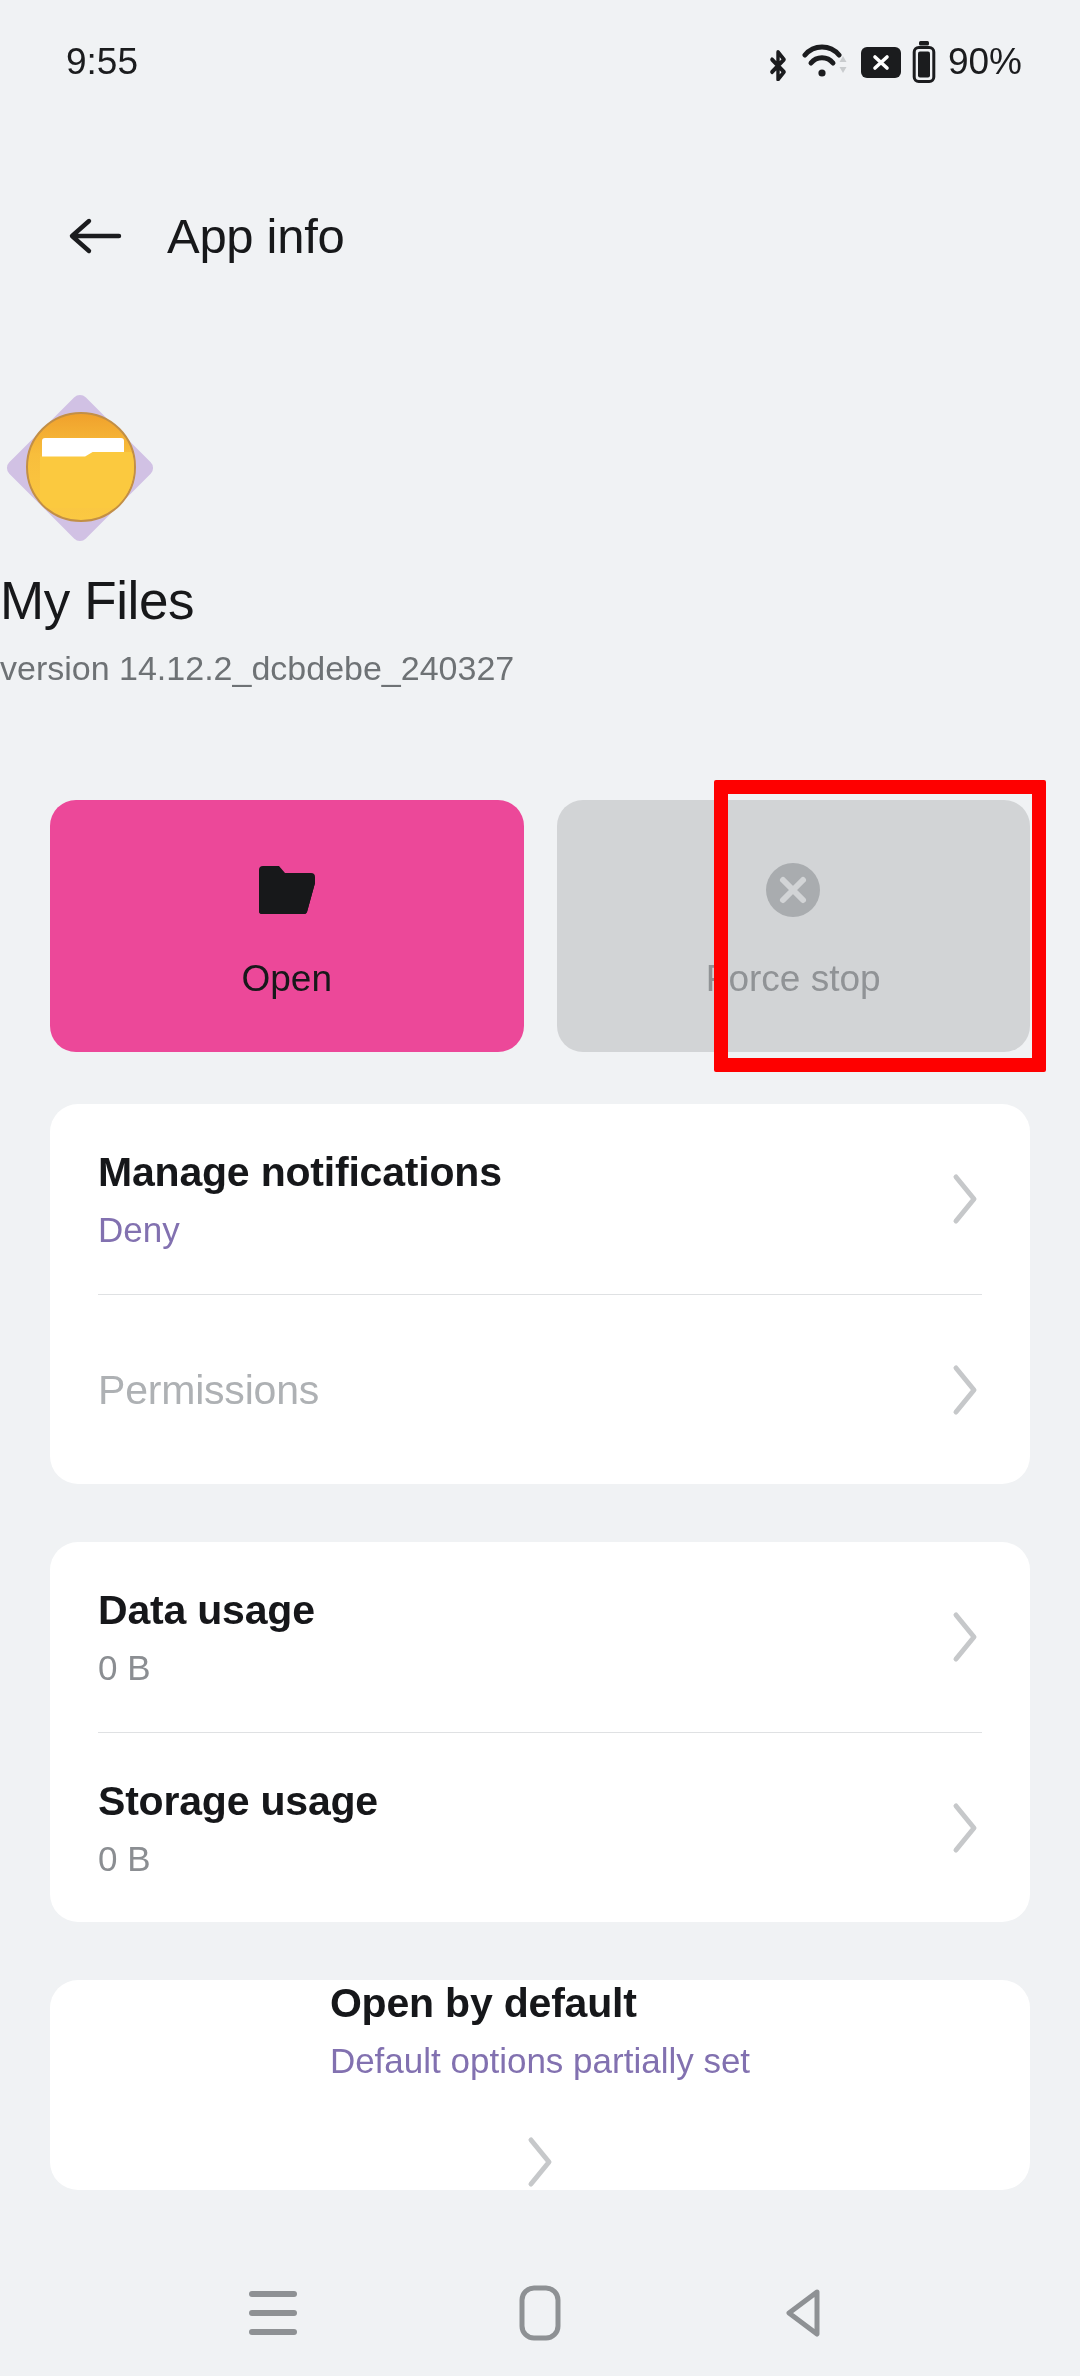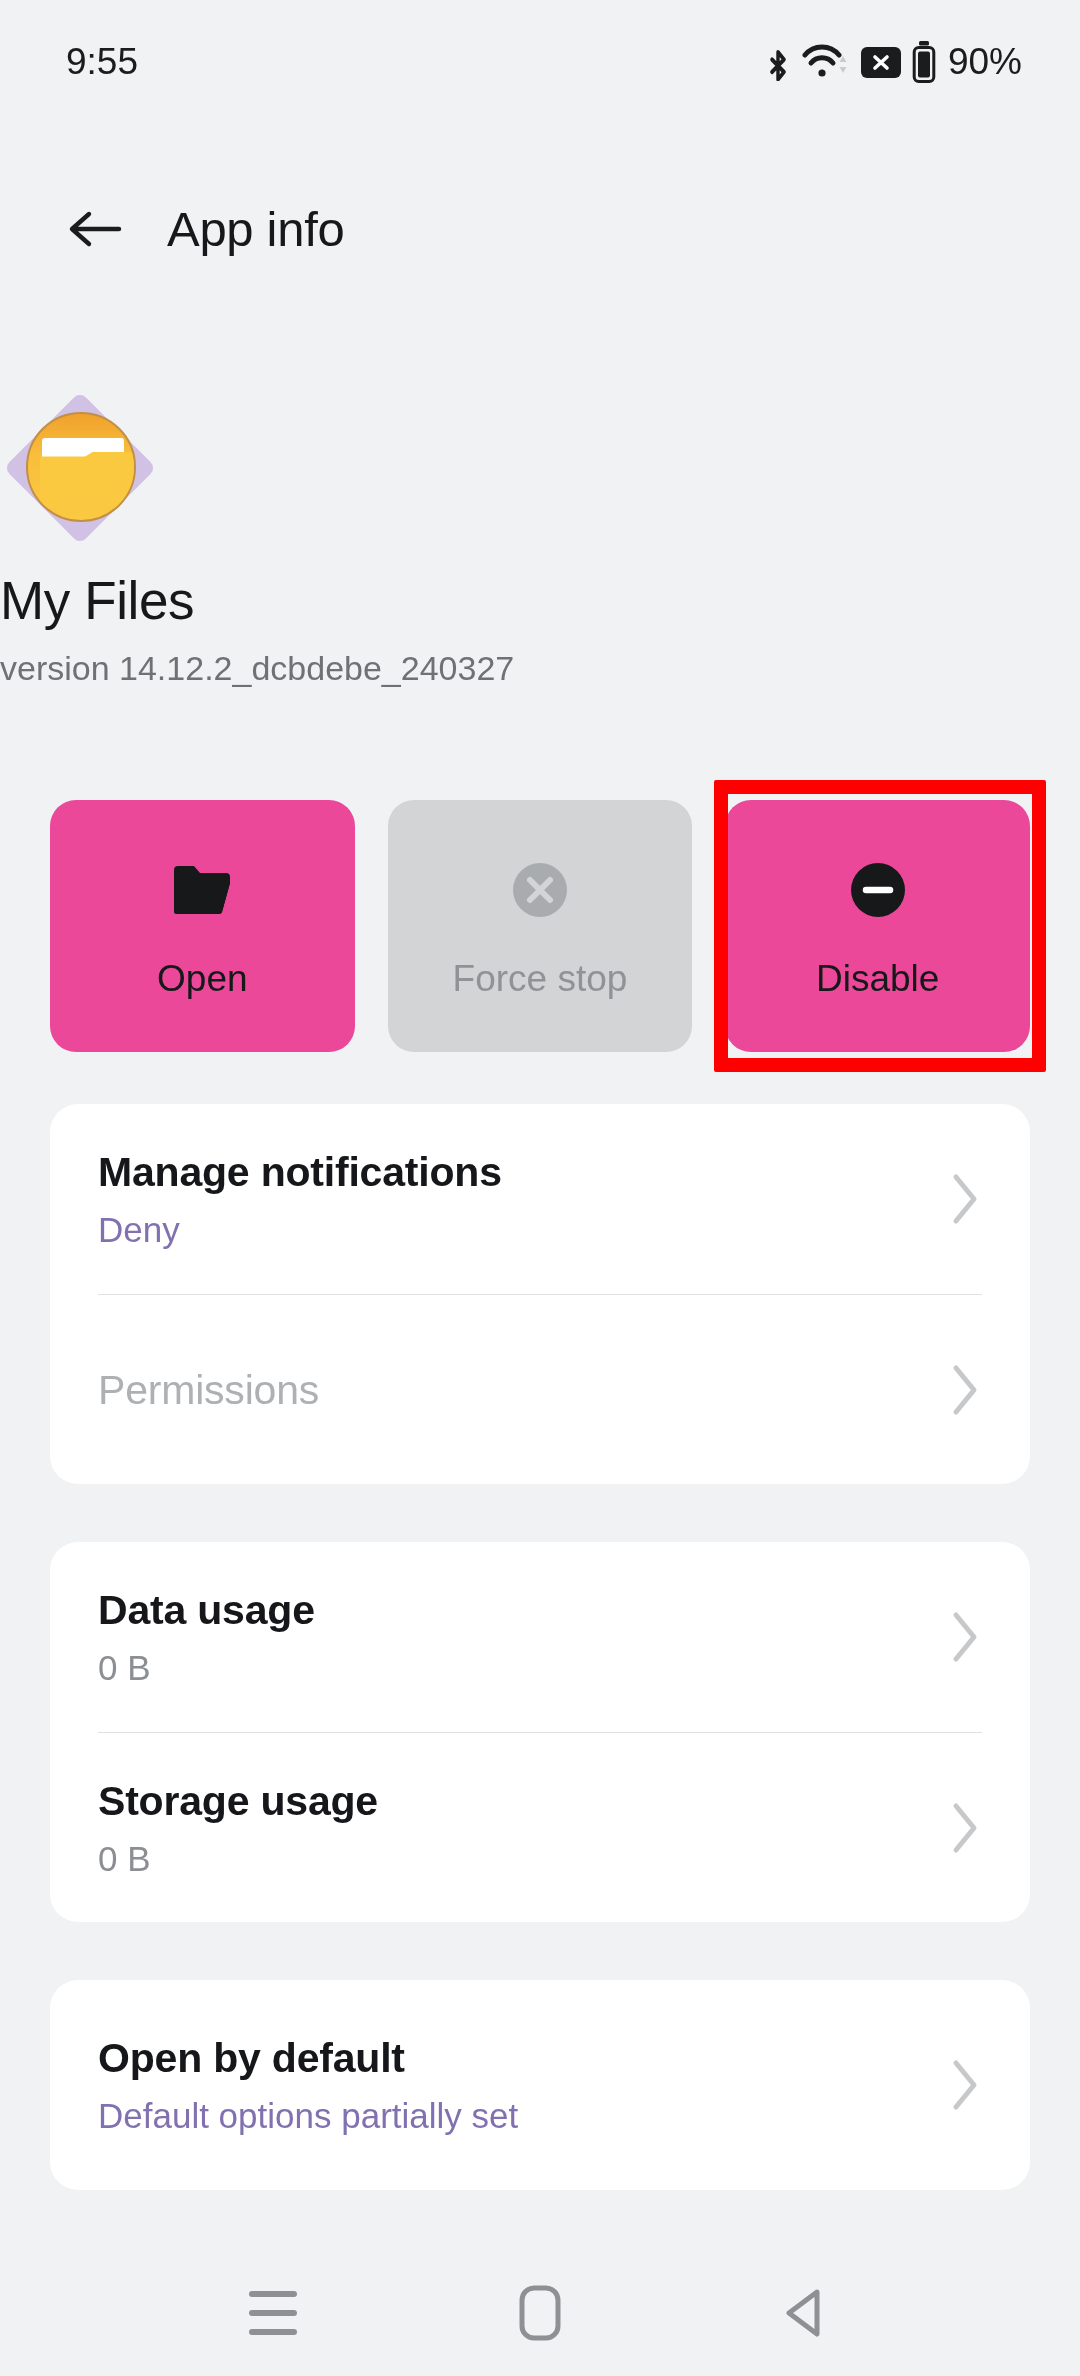--- a/index.html
+++ b/index.html
@@ -53,7 +53,7 @@
   
   .app-bar {
     position: absolute;
-    top: 169px; left: 0;
+    top: 176px; left: 0;
     width: 1080px;
     height: 120px;
     display: flex;

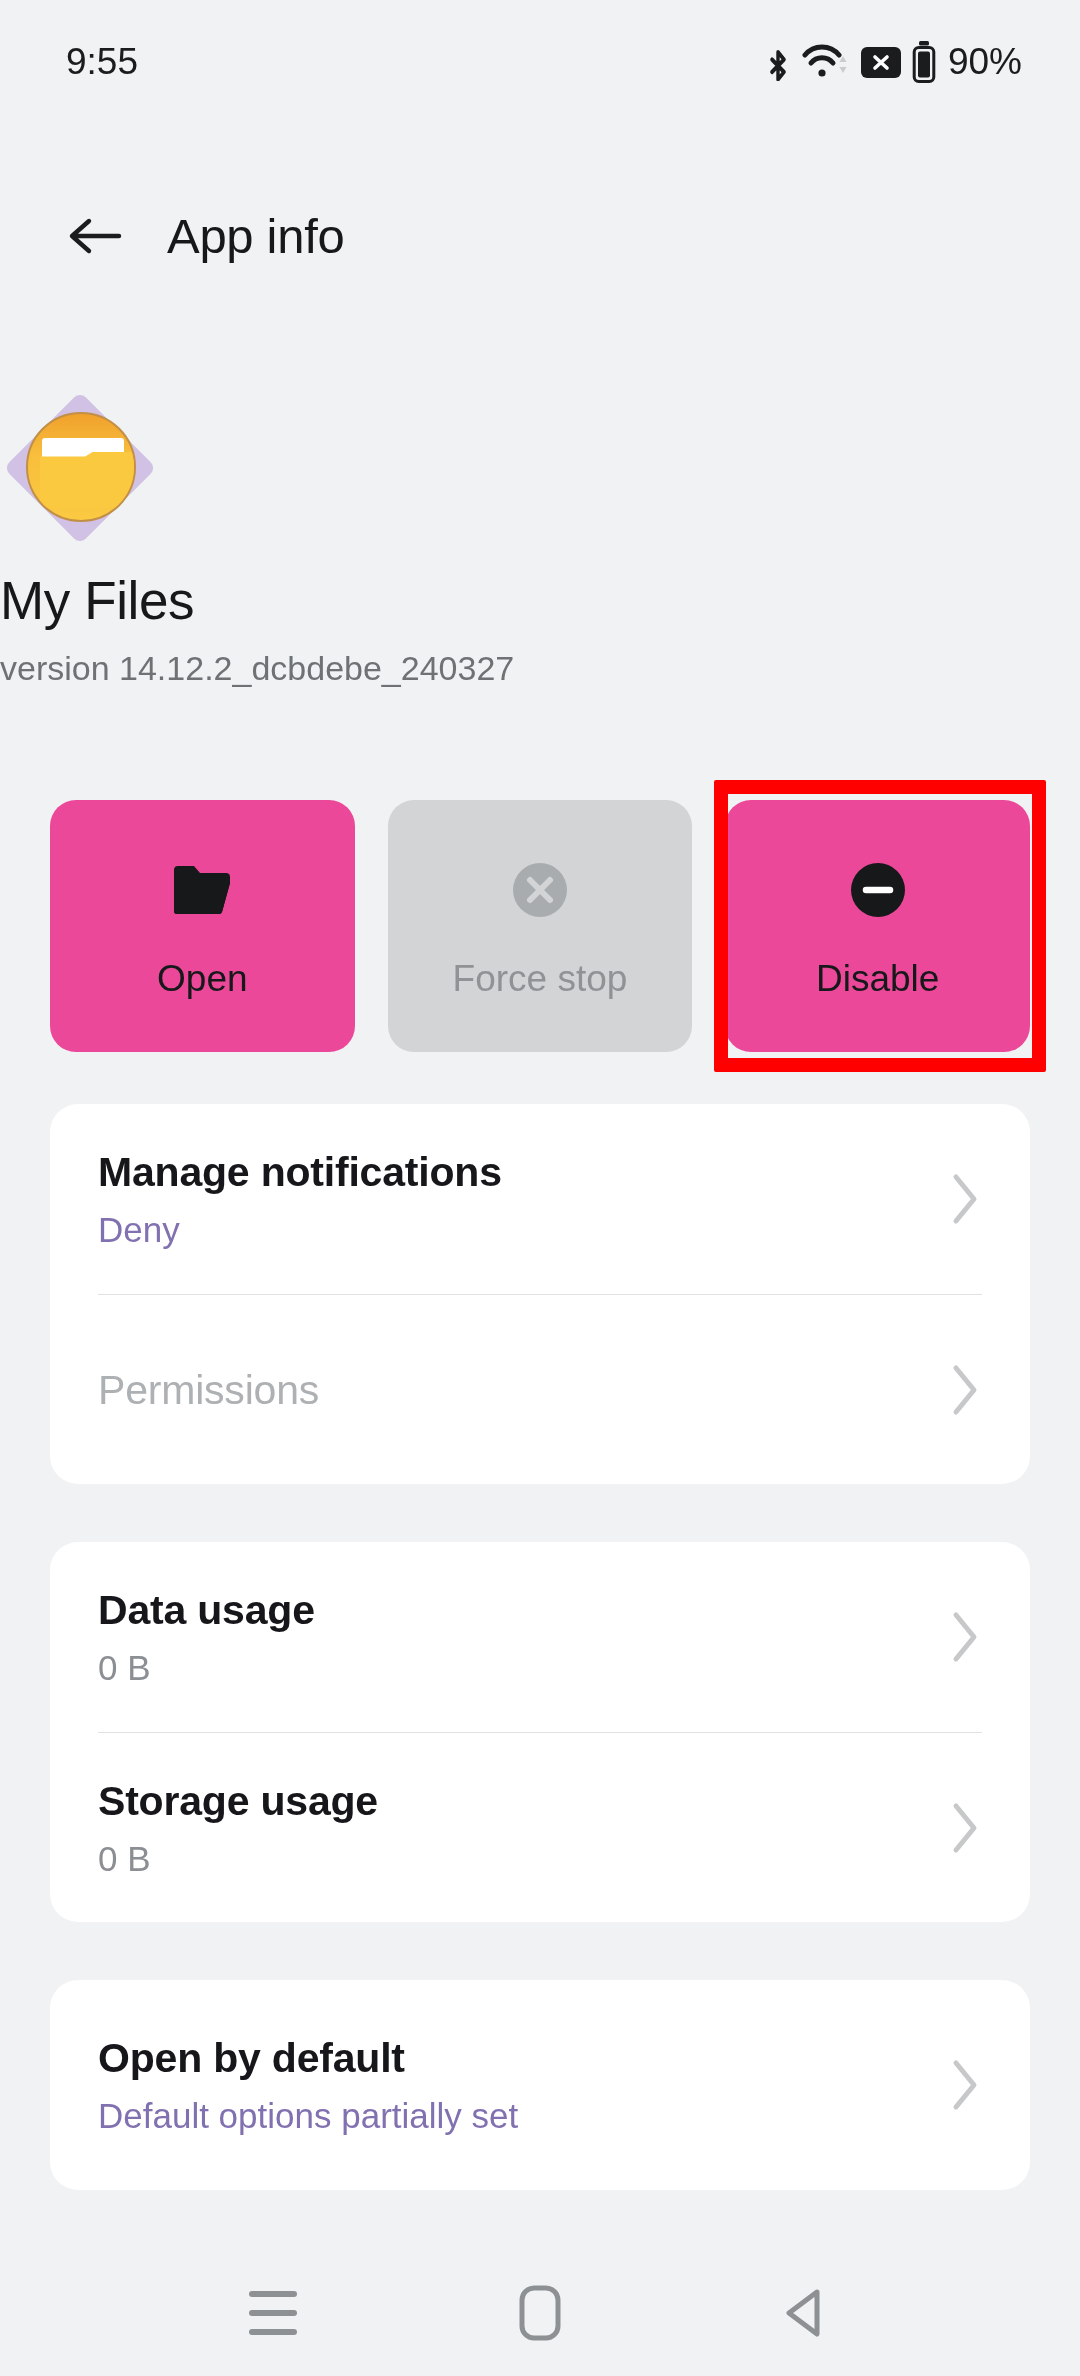--- a/index.html
+++ b/index.html
@@ -351,15 +351,6 @@
       <div class="action-label">Force stop</div>
     </div>
 
-    <div class="action-btn enabled">
-      <div class="action-icon">
-        <svg width="62" height="62" viewBox="0 0 62 62">
-          <circle cx="31" cy="31" r="27" fill="#17181A"></circle>
-          <path d="M19 31 L43 31" stroke="#FFFFFF" stroke-width="6.5" stroke-linecap="round"></path>
-        </svg>
-      </div>
-      <div class="action-label">Disable</div>
-    </div>
 
   </div>
 

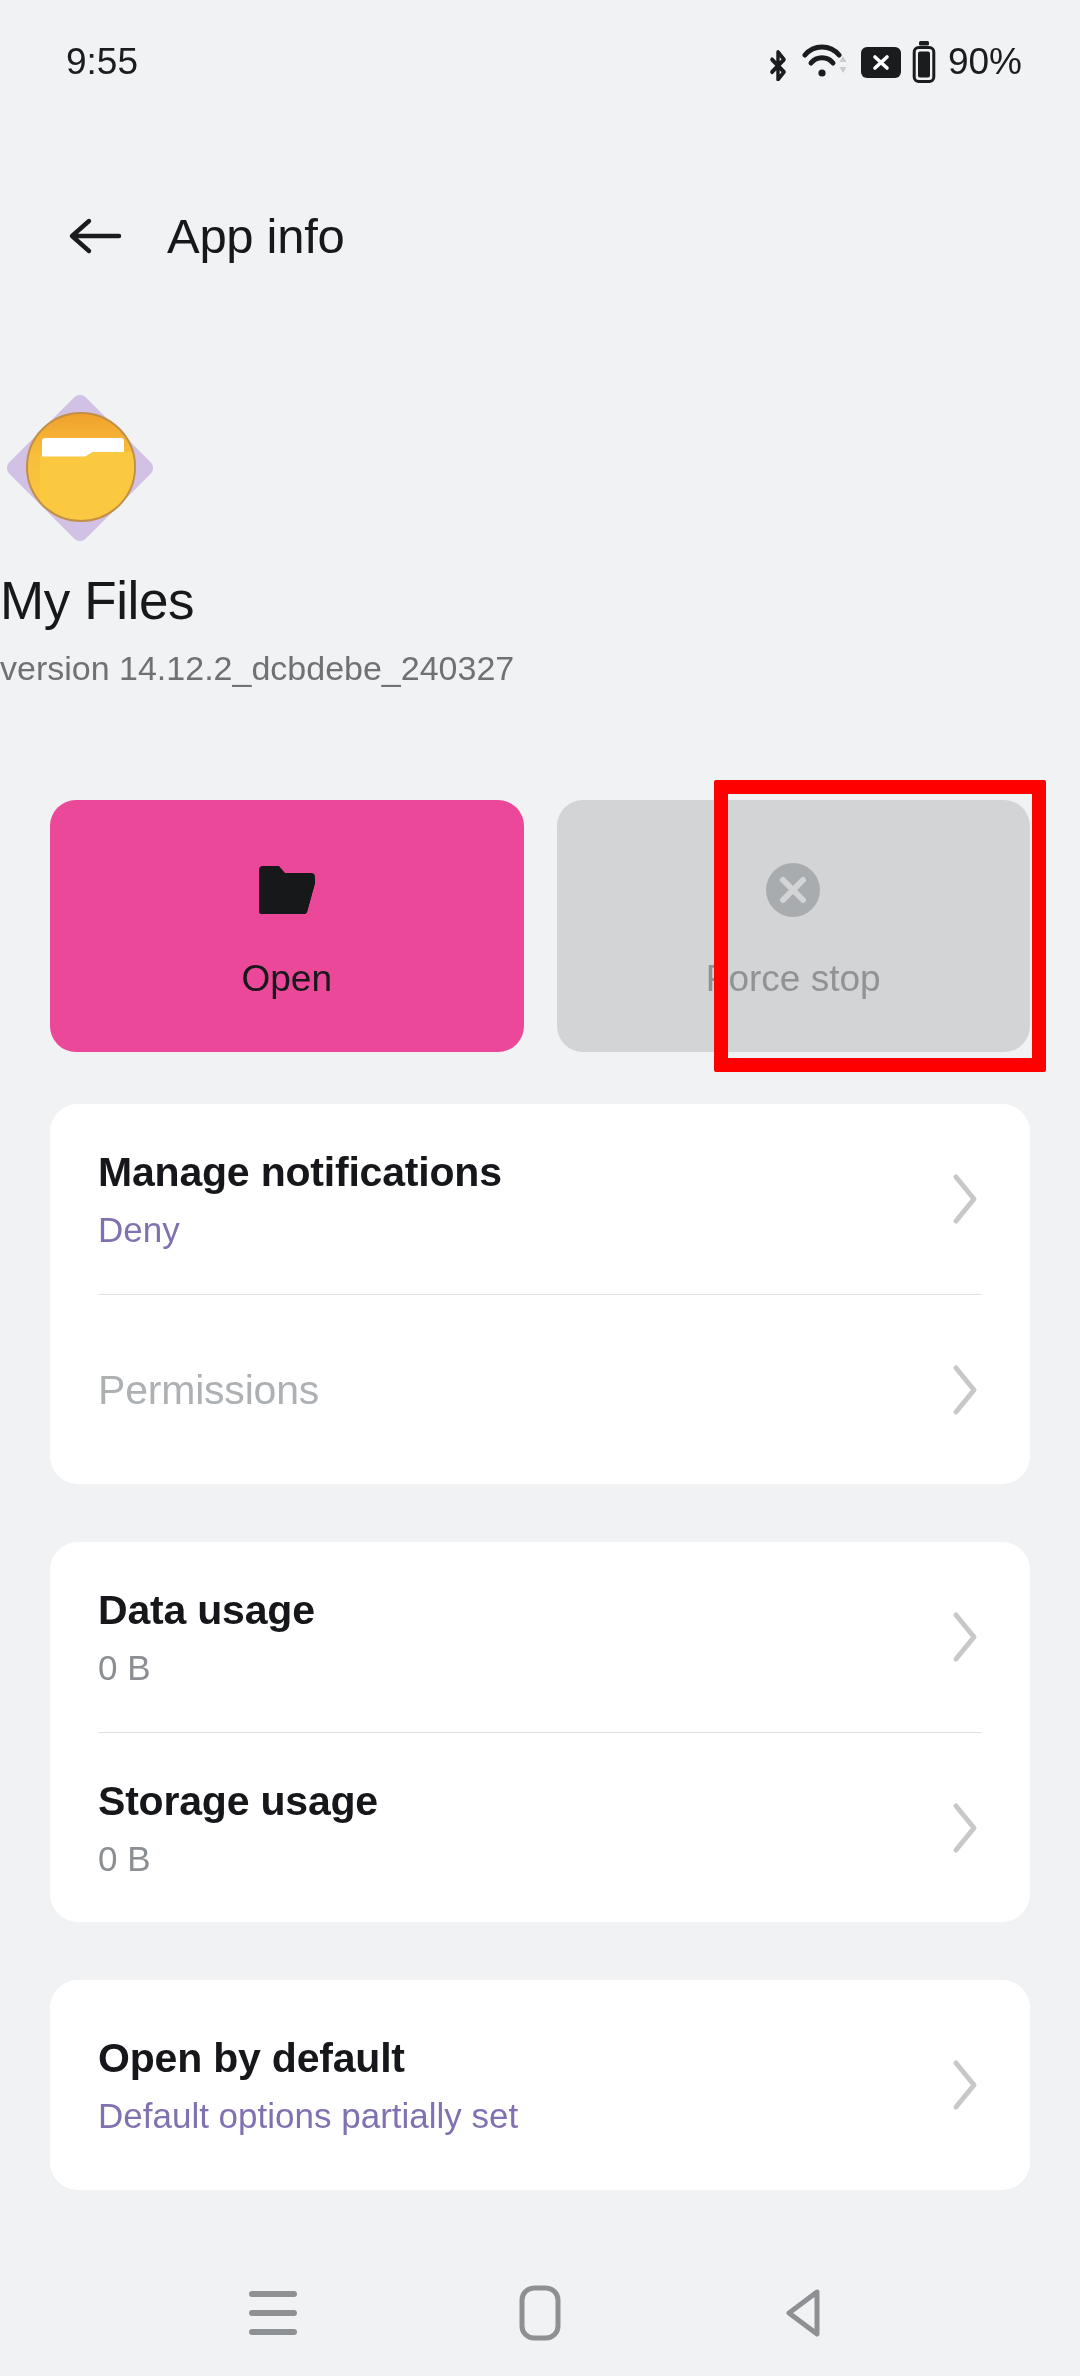--- a/index.html
+++ b/index.html
@@ -417,7 +417,7 @@
 
   <div class="card" id="card-default">
 
-    <div class="row accent" style="height:210px;">
+    <div class="row accent" style="height:210px;flex-direction:column;">
       <div class="row-texts">
         <div class="row-title">Open by default</div>
         <div class="row-sub">Default options partially set</div>

